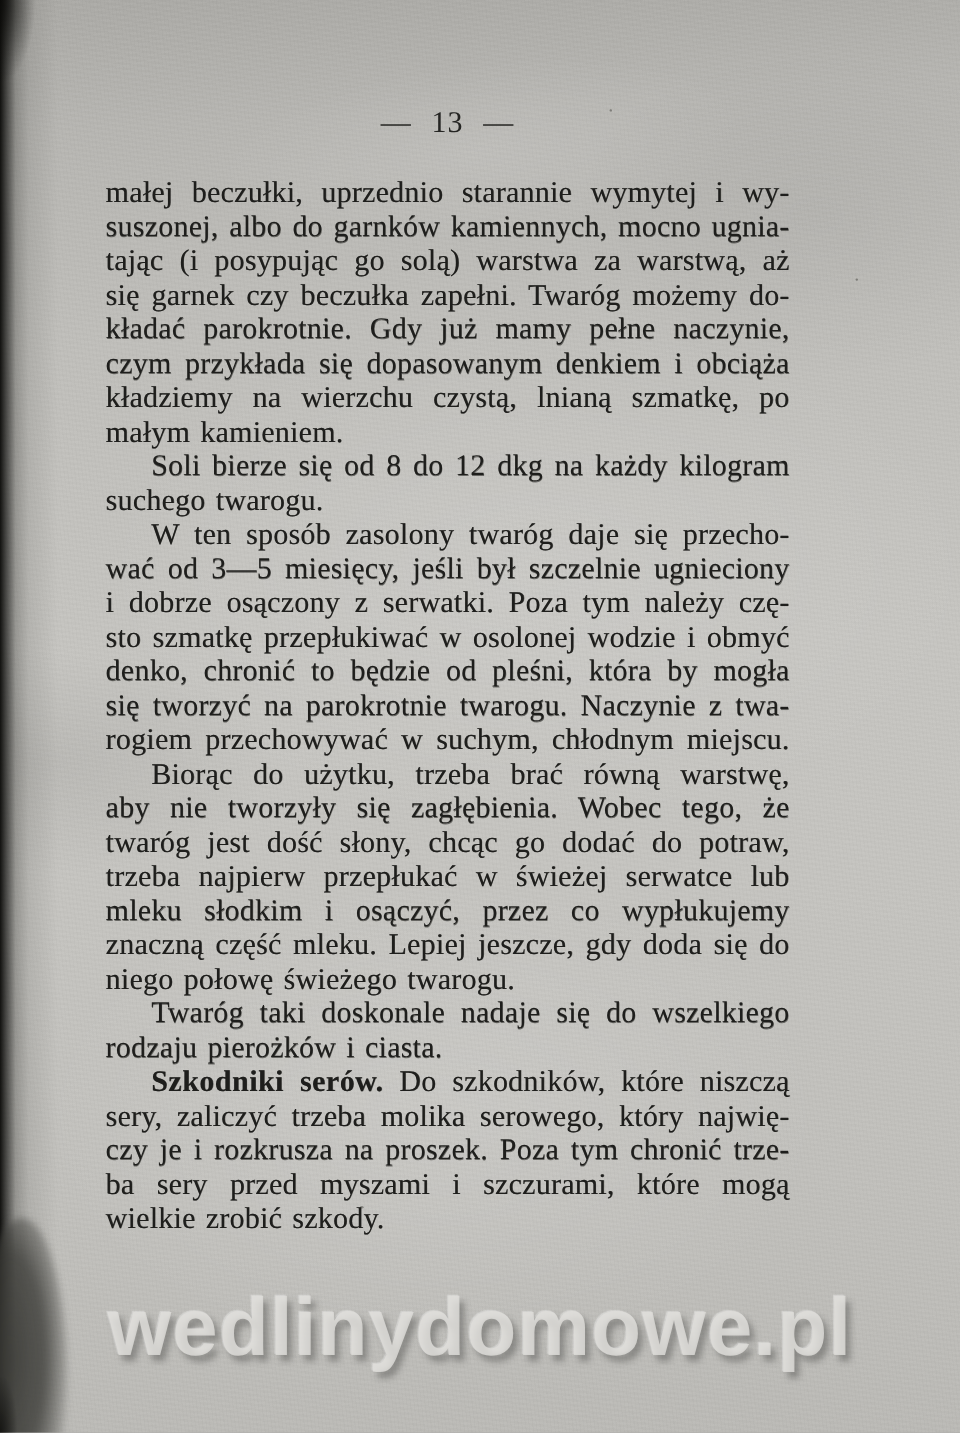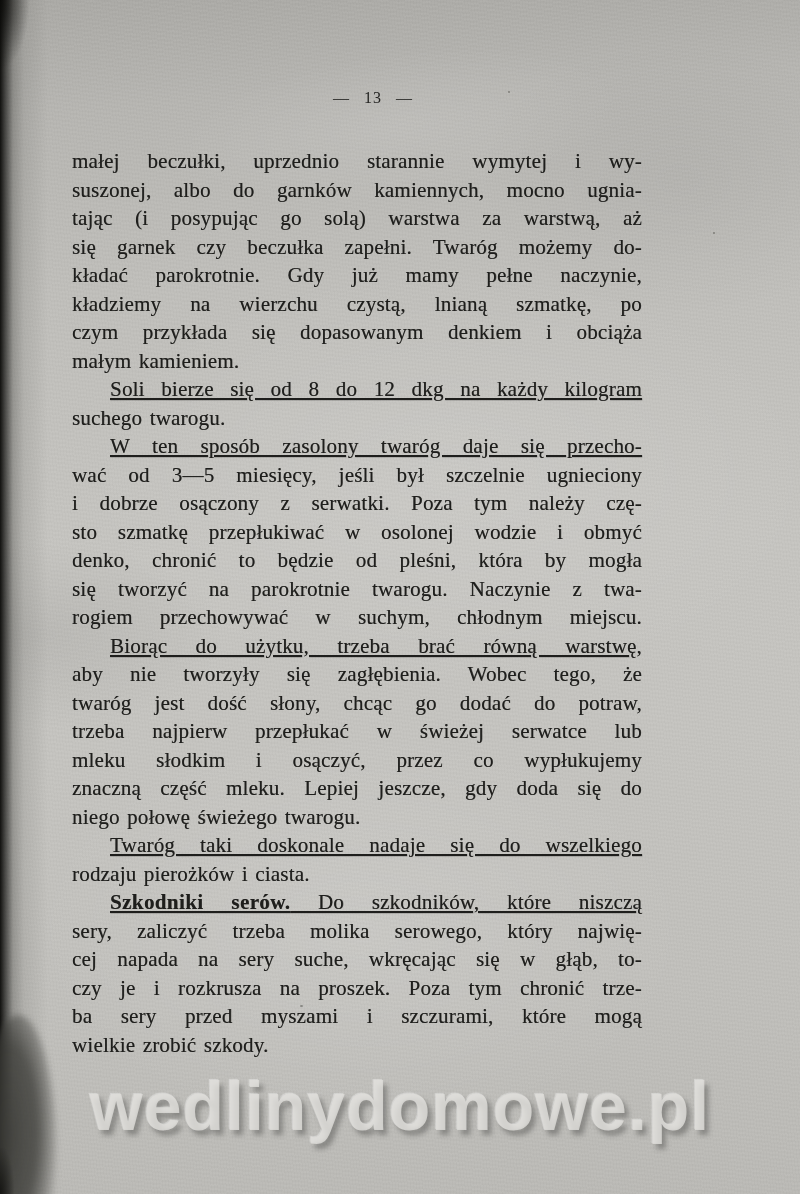--- a/index.html
+++ b/index.html
@@ -71,7 +71,7 @@
   .page-number {
     position: absolute; top: 89px; left: 88px; width: 570px;
     text-align: center;
-    font-size: 16px; letter-spacing: 1px; word-spacing: 9px;
+    font-size: 25px; letter-spacing: 1px; word-spacing: 9px;
     color: #252523;
     filter: blur(0.3px);
   }

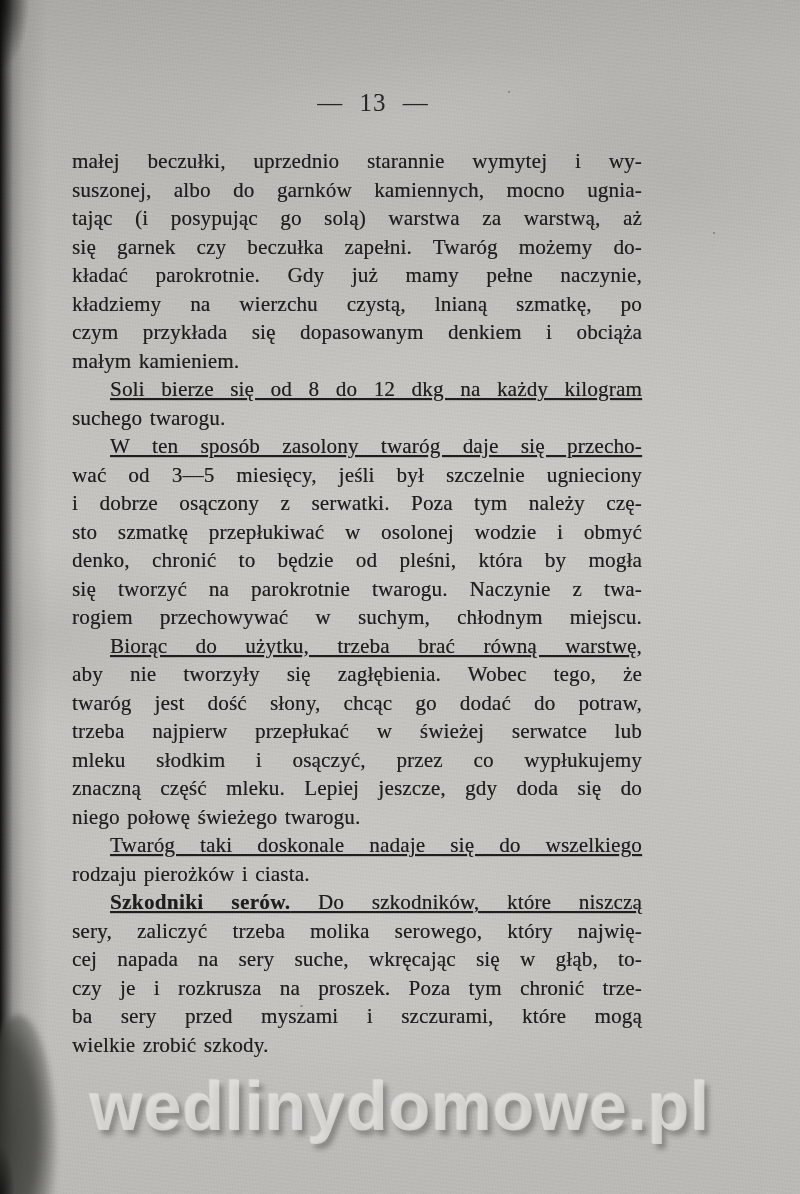--- a/index.html
+++ b/index.html
@@ -76,8 +76,8 @@
     filter: blur(0.3px);
   }
   .text-block {
-    position: absolute; top: 147px; left: 72px; width: 570px;
-    font-size: 21px; line-height: 28.5px;
+    position: absolute; top: 147px; left: 88px; width: 570px;
+    font-size: 25px; line-height: 28.5px;
     letter-spacing: 0.2px; word-spacing: 2px;
     color: #1e1e1c;
     text-shadow: 0.3px 0.3px 0.5px rgba(25,25,22,0.55);

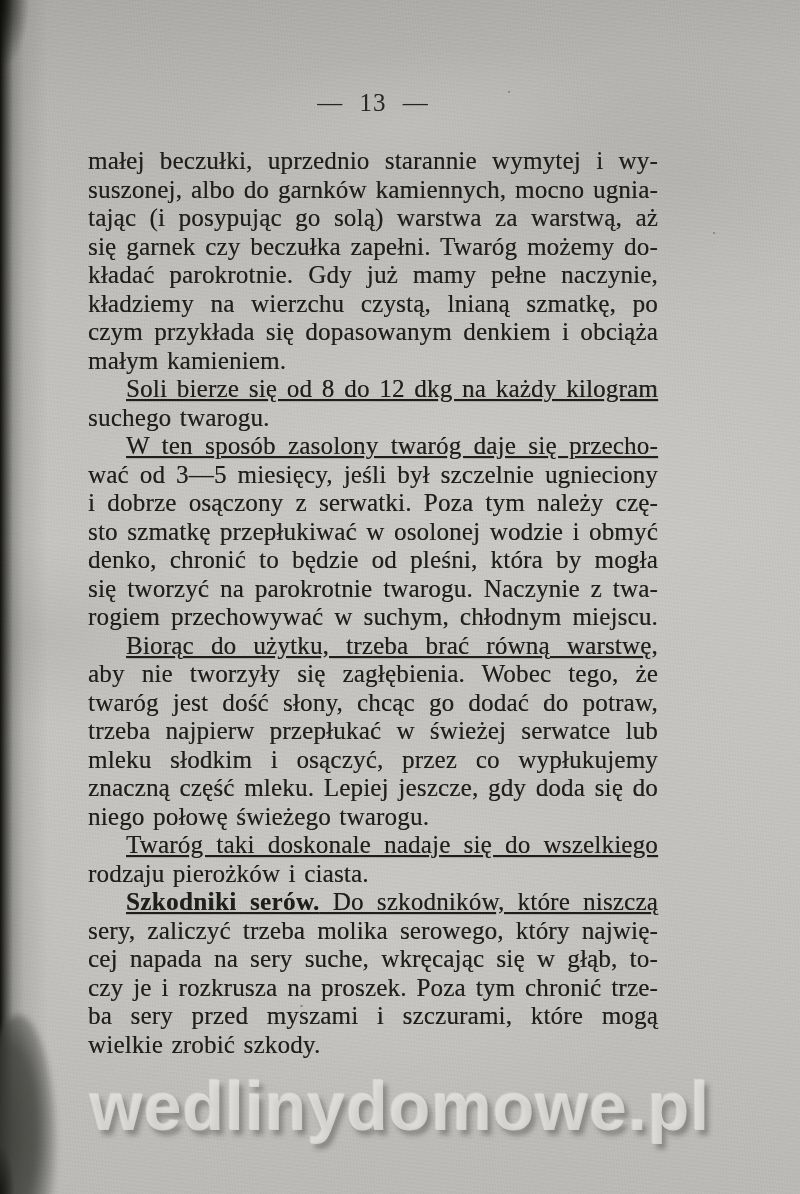--- a/index.html
+++ b/index.html
@@ -118,8 +118,8 @@
         <div class="line">tając (i posypując go solą) warstwa za warstwą, aż</div>
         <div class="line">się garnek czy beczułka zapełni. Twaróg możemy do-</div>
         <div class="line">kładać parokrotnie. Gdy już mamy pełne naczynie,</div>
+        <div class="line">czym przykłada się dopasowanym denkiem i obciąża</div>
         <div class="line">kładziemy na wierzchu czystą, lnianą szmatkę, po</div>
-        <div class="line">czym przykłada się dopasowanym denkiem i obciąża</div>
         <div class="line last">małym kamieniem.</div>
       </div>
       <div class="para indent">

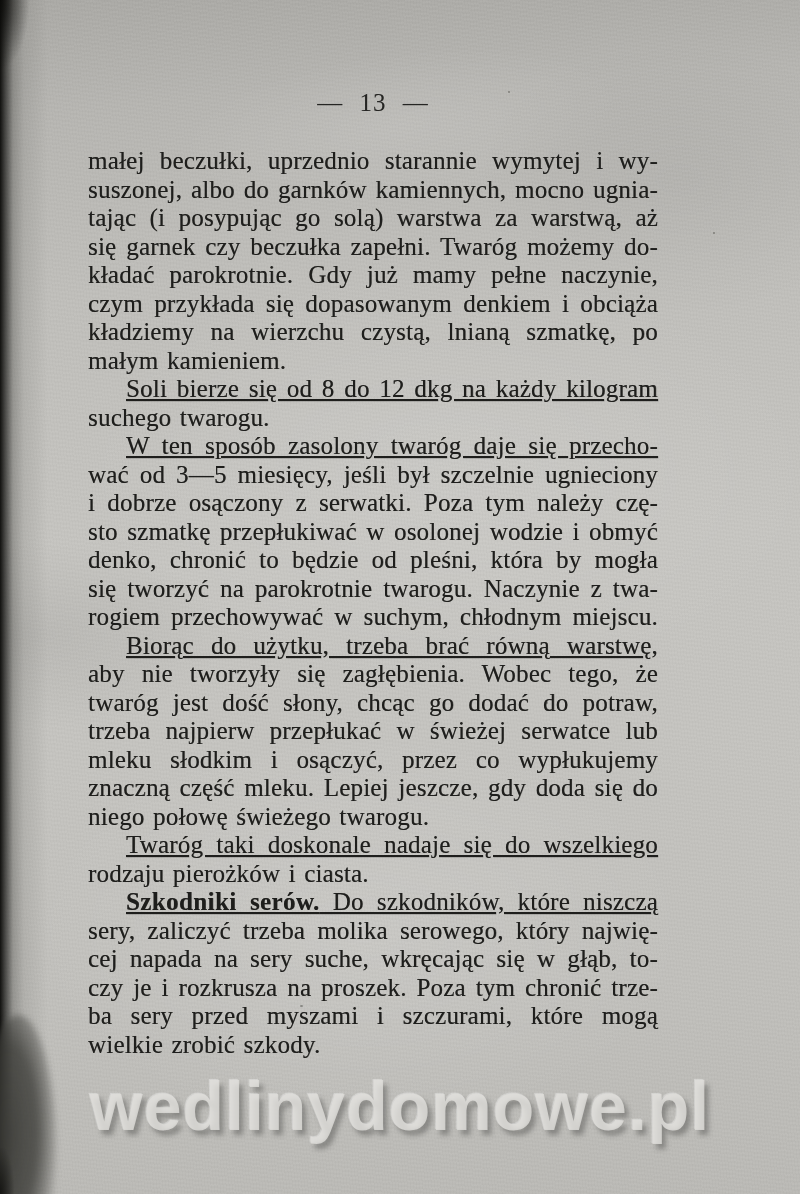--- a/index.html
+++ b/index.html
@@ -85,7 +85,7 @@
   }
   .line { text-align: justify; text-align-last: justify; }
   .line.last { text-align: right; text-align-last: left; }
-  .para.indent .line:first-child { text-indent: 38px; text-decoration: underline; }
+  .para.indent .line:first-child { text-indent: 38px; }
   .line b { font-weight: bold; letter-spacing: 0.4px; }
 
   .watermark {

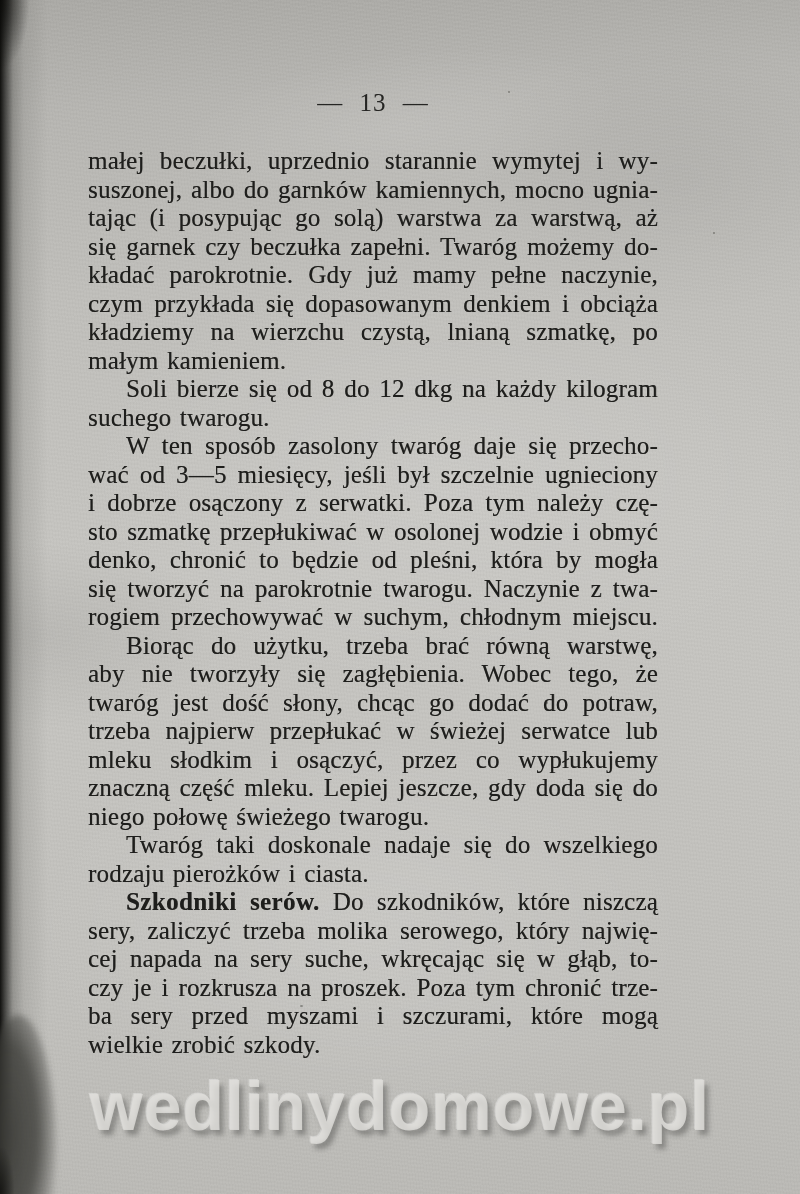--- a/index.html
+++ b/index.html
@@ -151,7 +151,6 @@
       <div class="para indent">
         <div class="line"><b>Szkodniki serów.</b> Do szkodników, które niszczą</div>
         <div class="line">sery, zaliczyć trzeba molika serowego, który najwię-</div>
-        <div class="line">cej napada na sery suche, wkręcając się w głąb, to-</div>
         <div class="line">czy je i rozkrusza na proszek. Poza tym chronić trze-</div>
         <div class="line">ba sery przed myszami i szczurami, które mogą</div>
         <div class="line last">wielkie zrobić szkody.</div>

